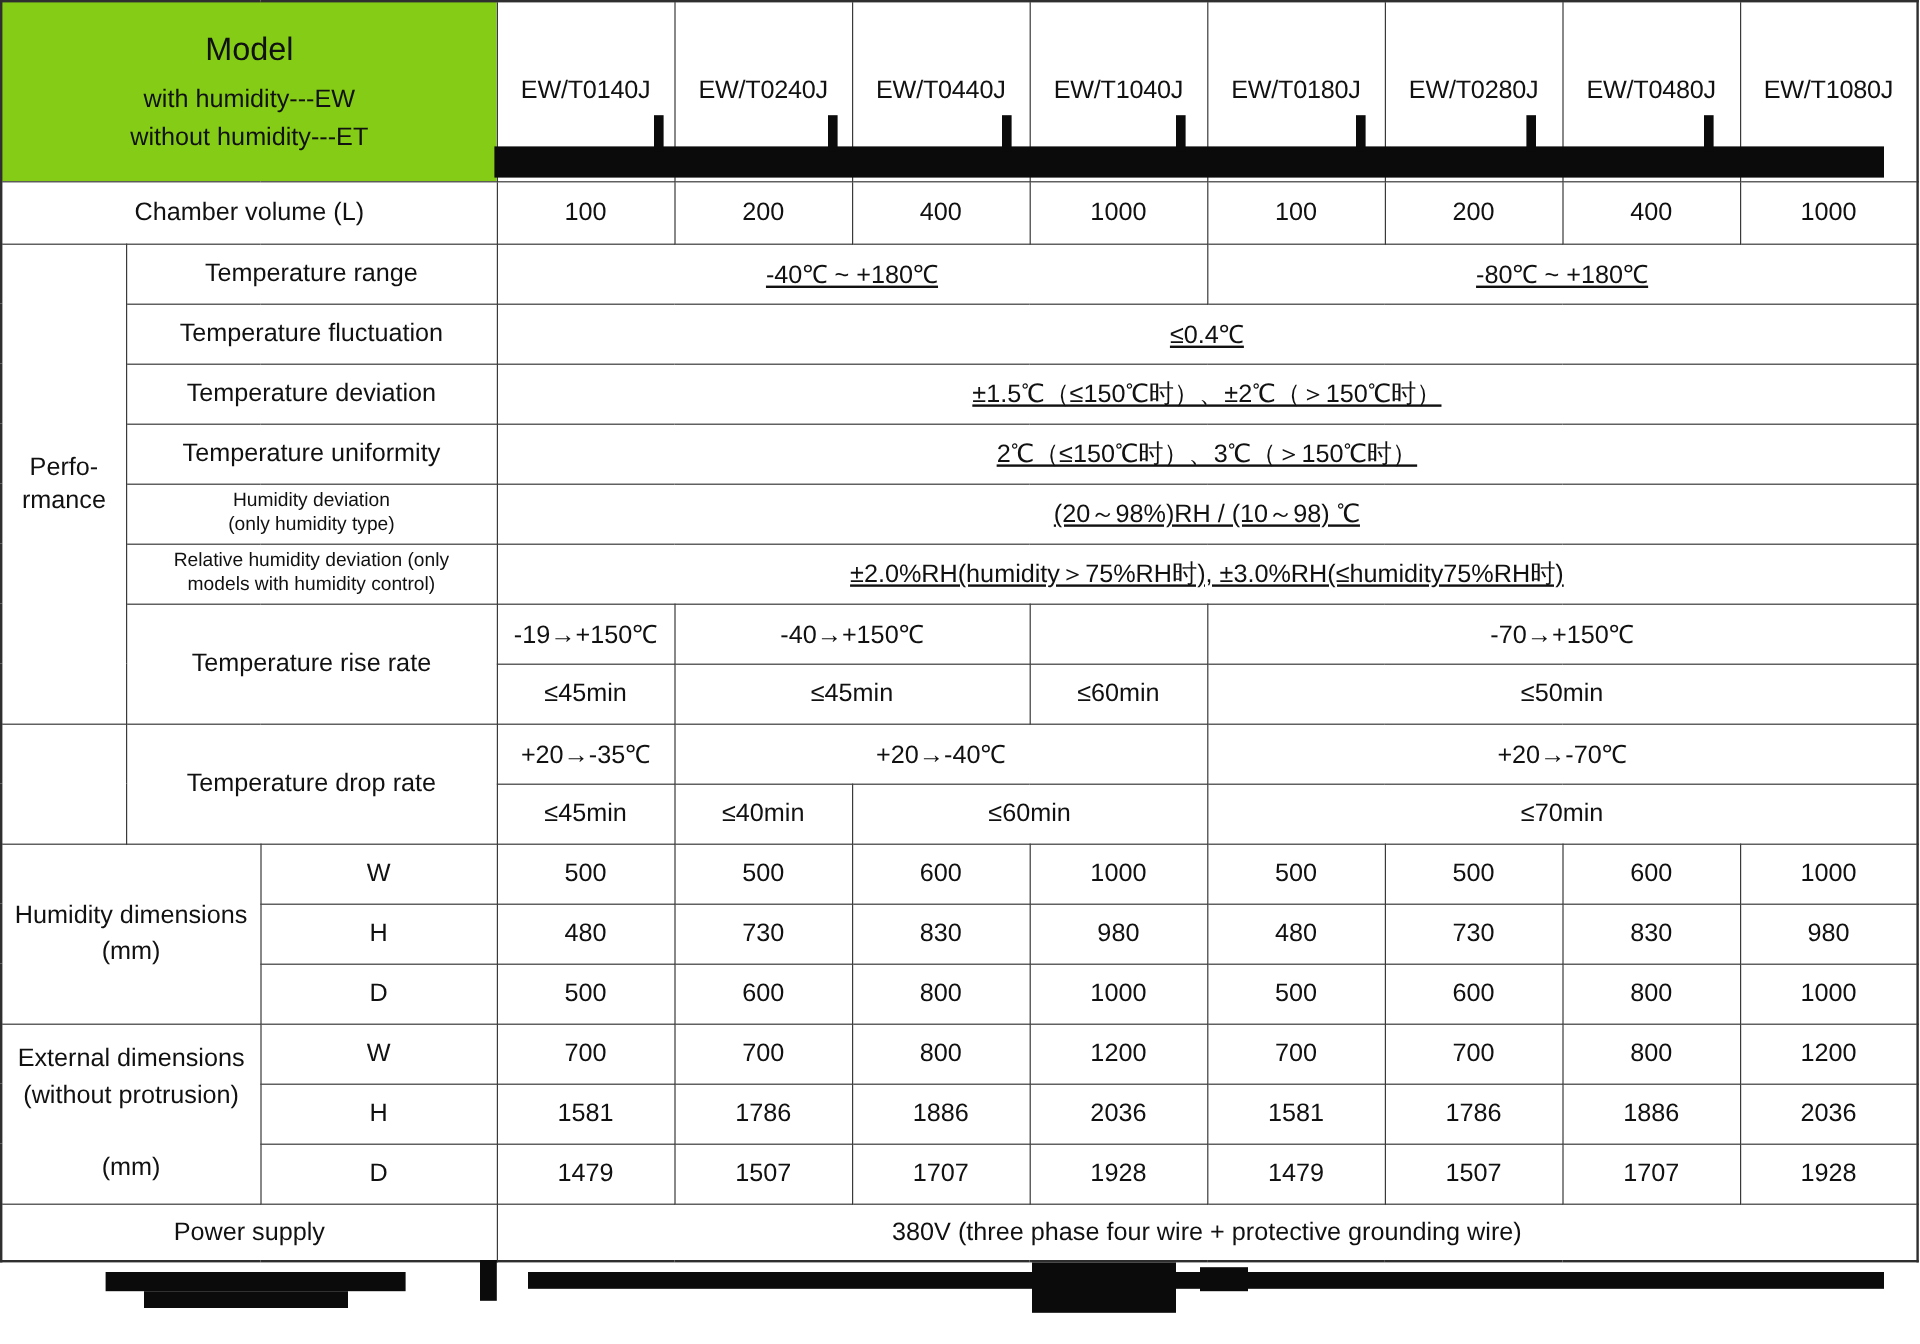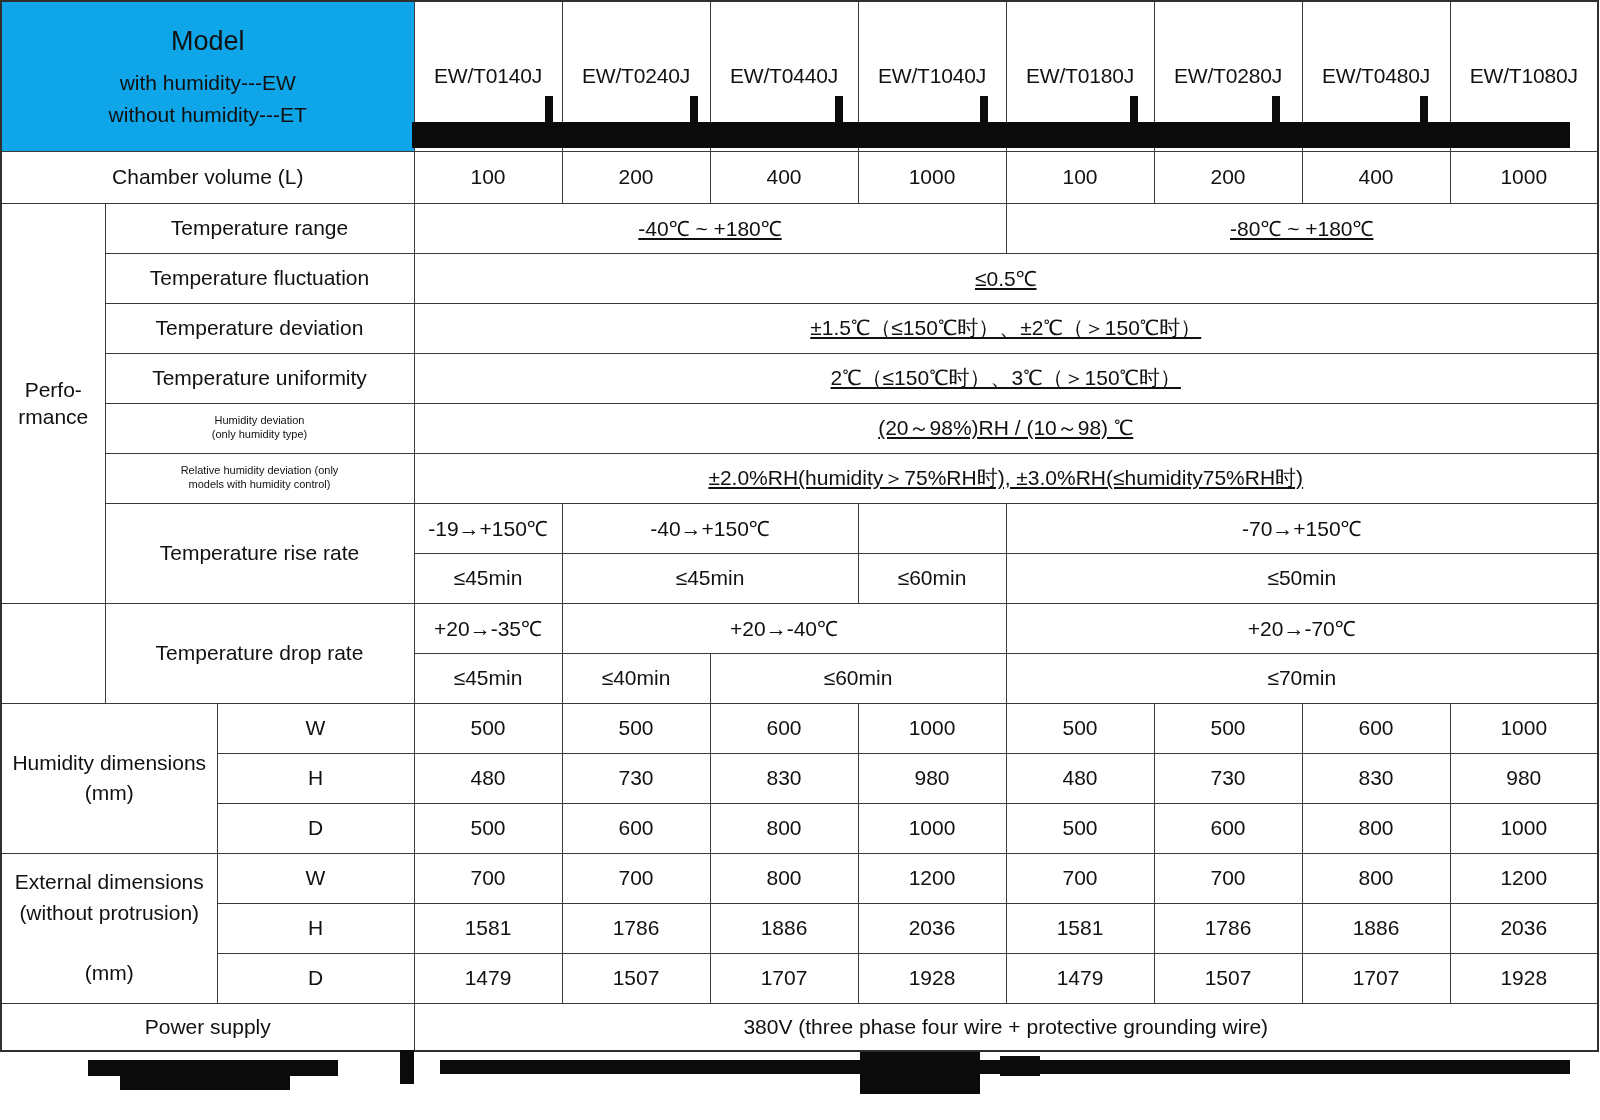--- a/index.html
+++ b/index.html
@@ -32,7 +32,7 @@
     box-sizing:border-box;
   }
   .hdr-model{
-    background:#0ea5e9;
+    background:#84cc16;
     color:#ffffff;
     font-weight:bold;
     font-size:21px;

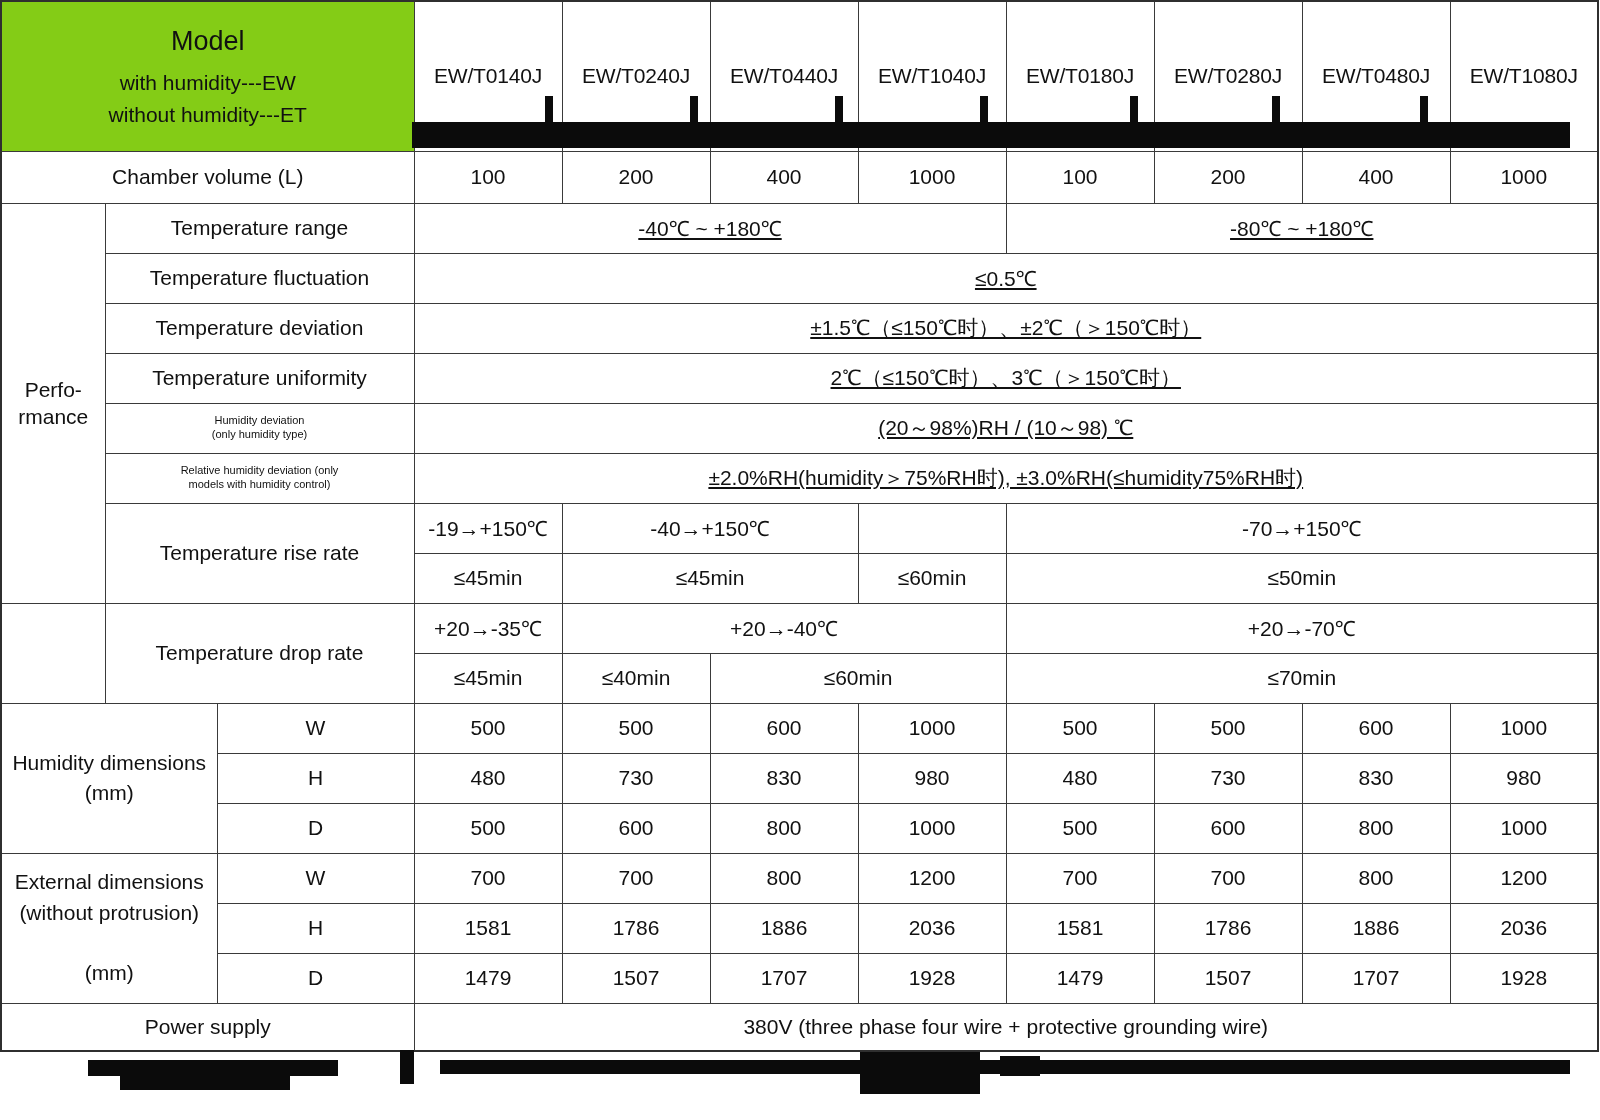--- a/index.html
+++ b/index.html
@@ -142,7 +142,7 @@
 
     <tr>
       <td class="rowlabel" colspan="2" style="height:50px">Temperature fluctuation</td>
-      <td class="wide-text" colspan="8">≤0.5℃</td>
+      <td class="wide-text" colspan="8">≤0.4℃</td>
     </tr>
 
     <tr>

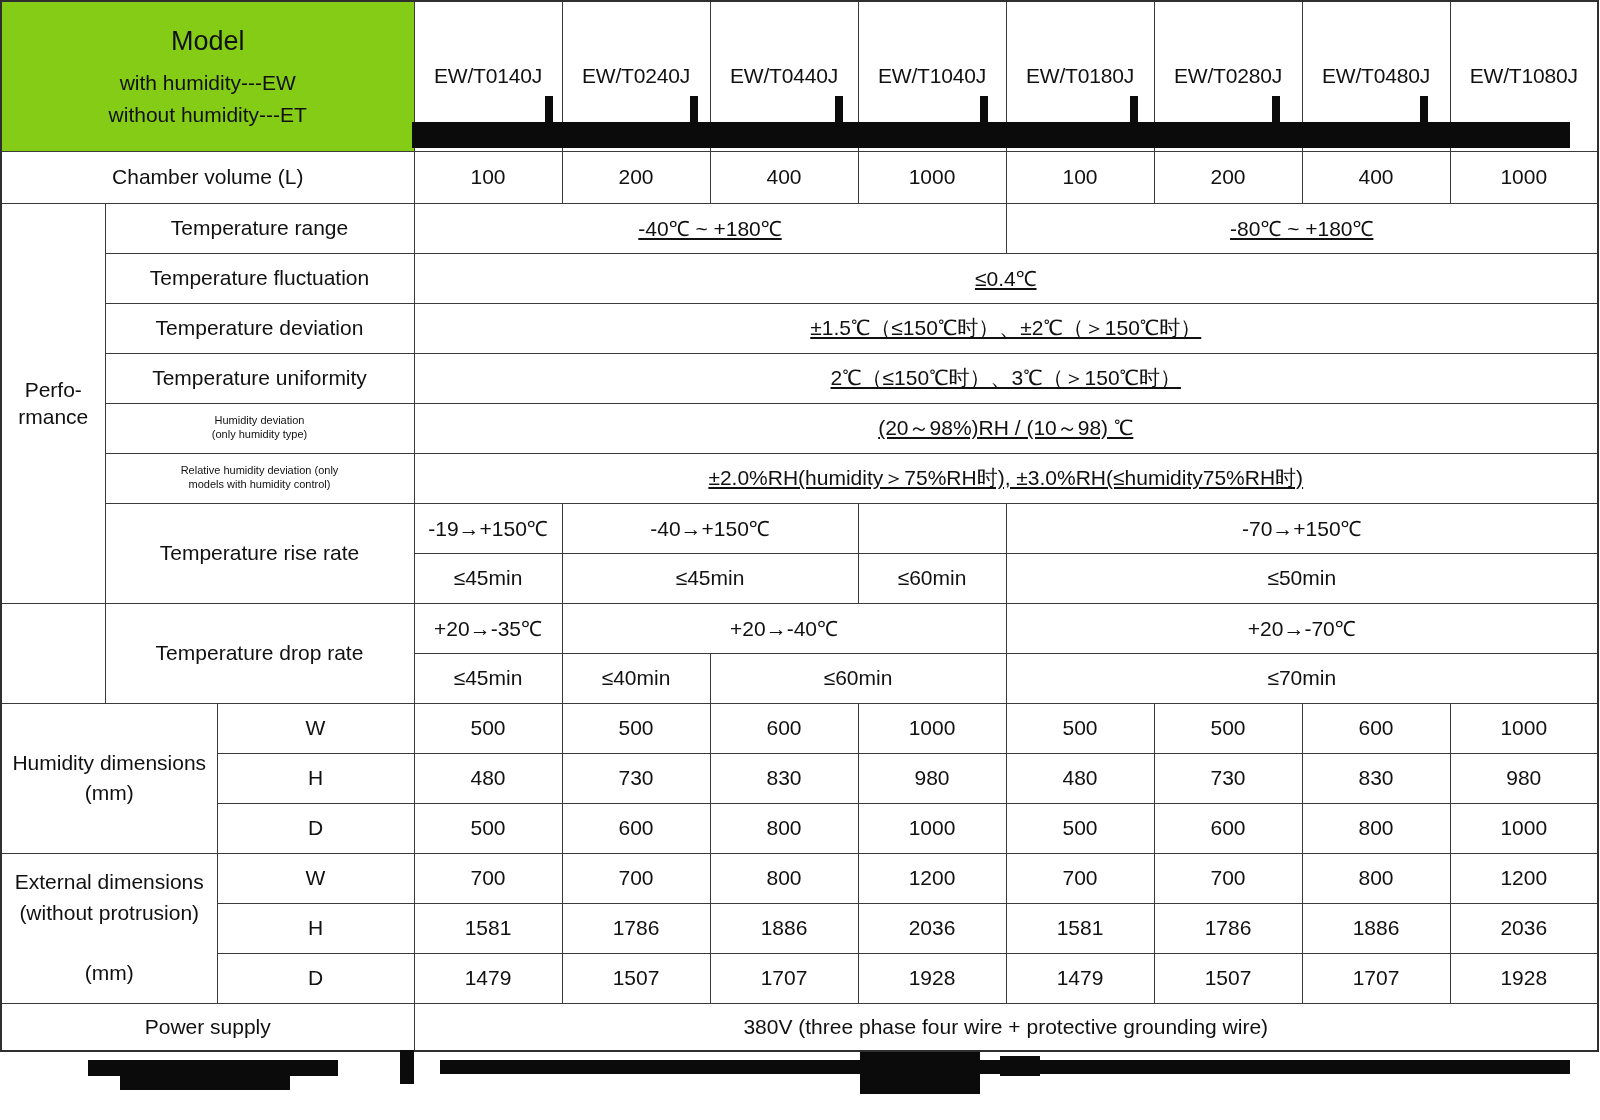--- a/index.html
+++ b/index.html
@@ -57,7 +57,7 @@
     text-align:center;
   }
   .rowlabel.small{
-    font-size:11px;
+    font-size:16px;
     line-height:1.25;
     text-align:center;
   }

